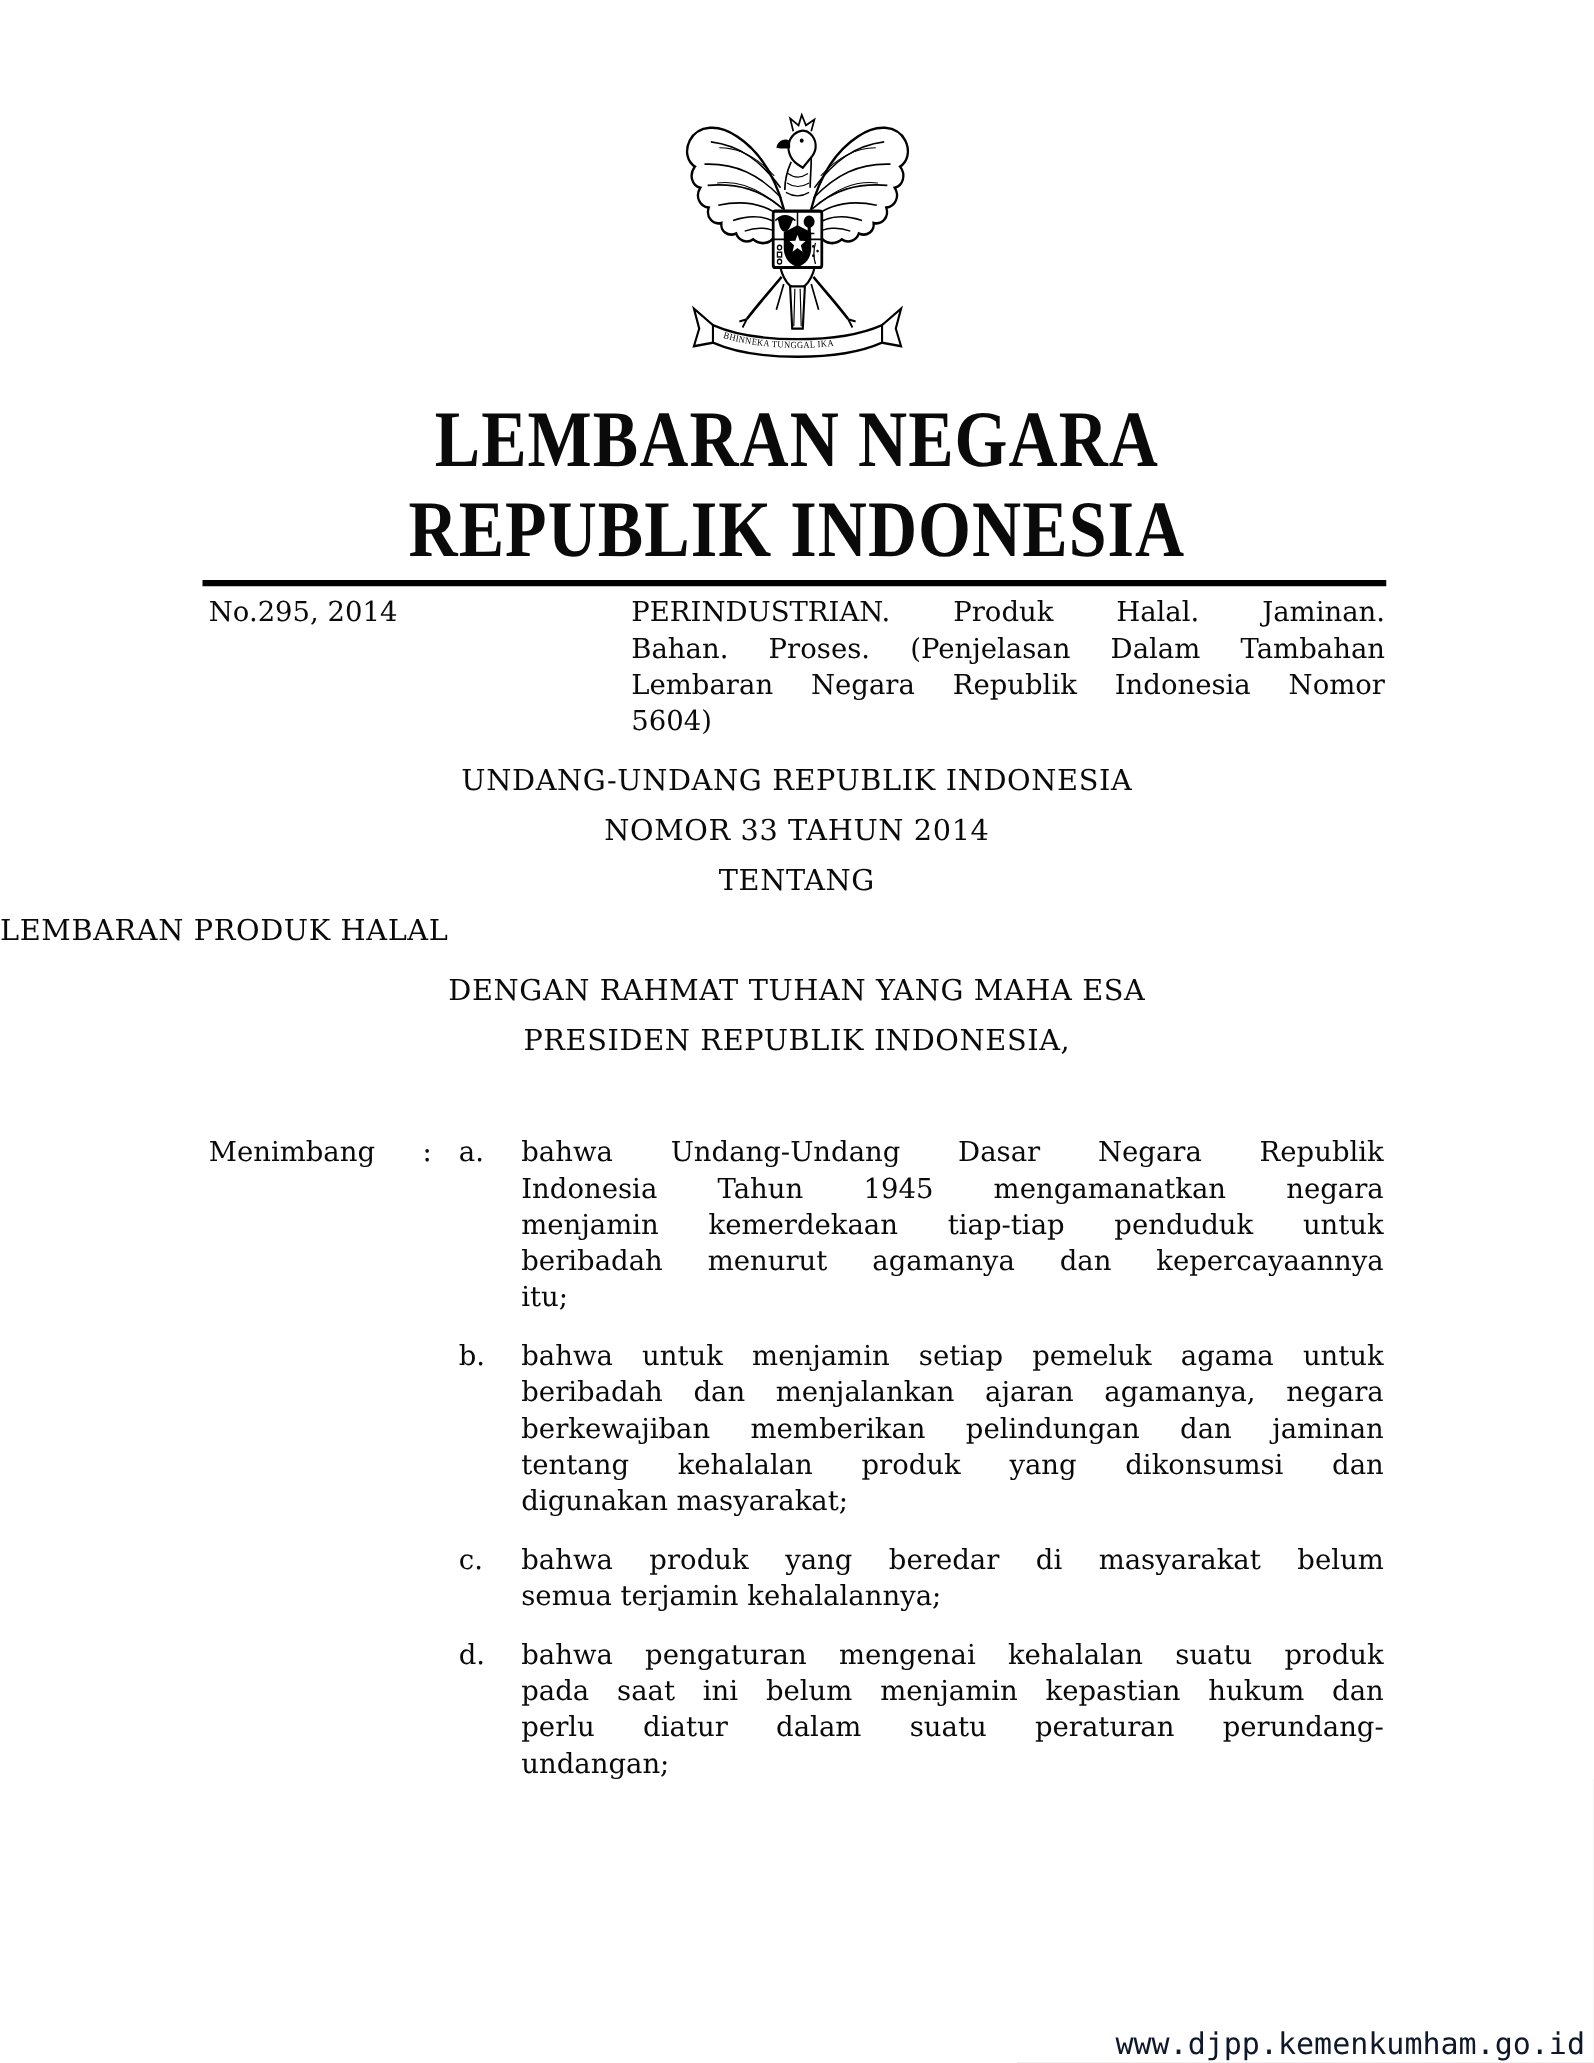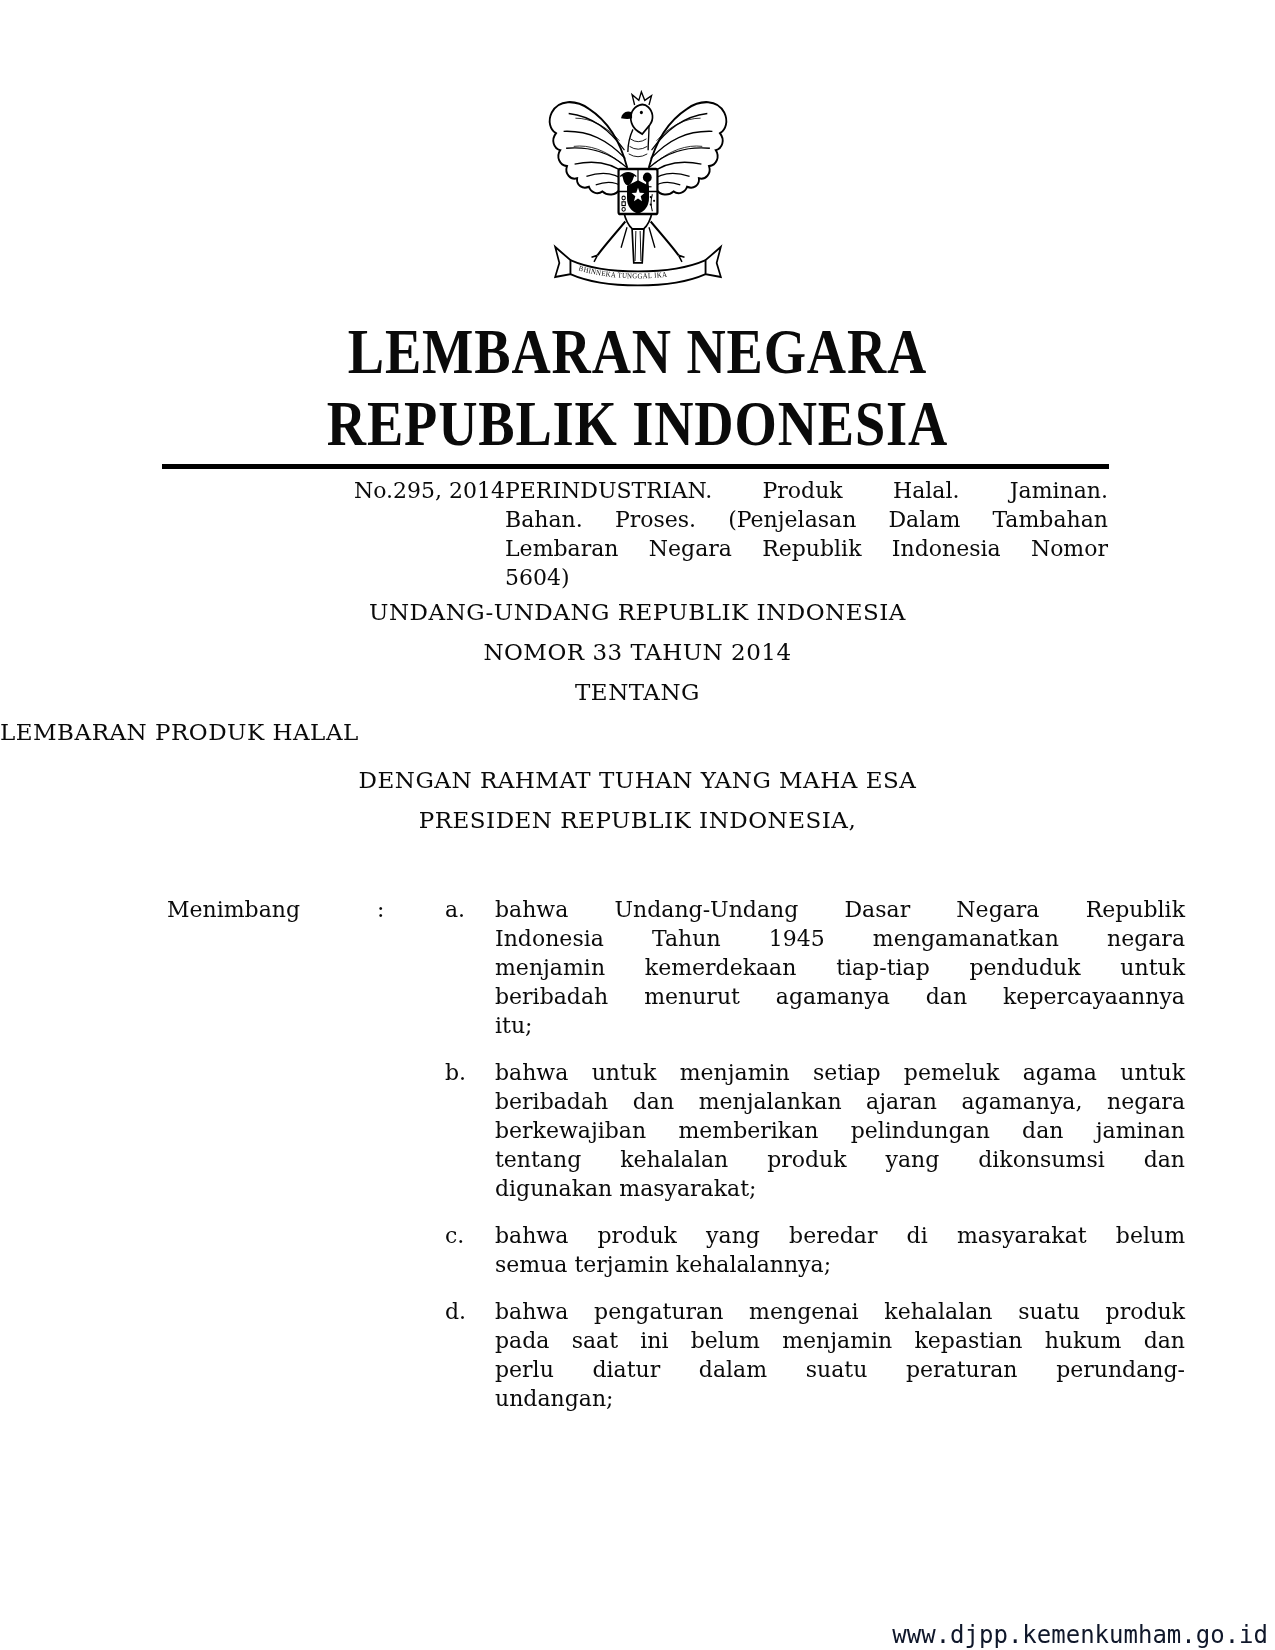--- a/index.html
+++ b/index.html
@@ -40,7 +40,7 @@
     margin:7px 0 0 167px;
     font-size:22px; line-height:29px;
   }
-  .gazette-no { width:338px;text-align:right; }
+  .gazette-no { width:338px; }
   .gazette-subject { width:603px; }
 
   

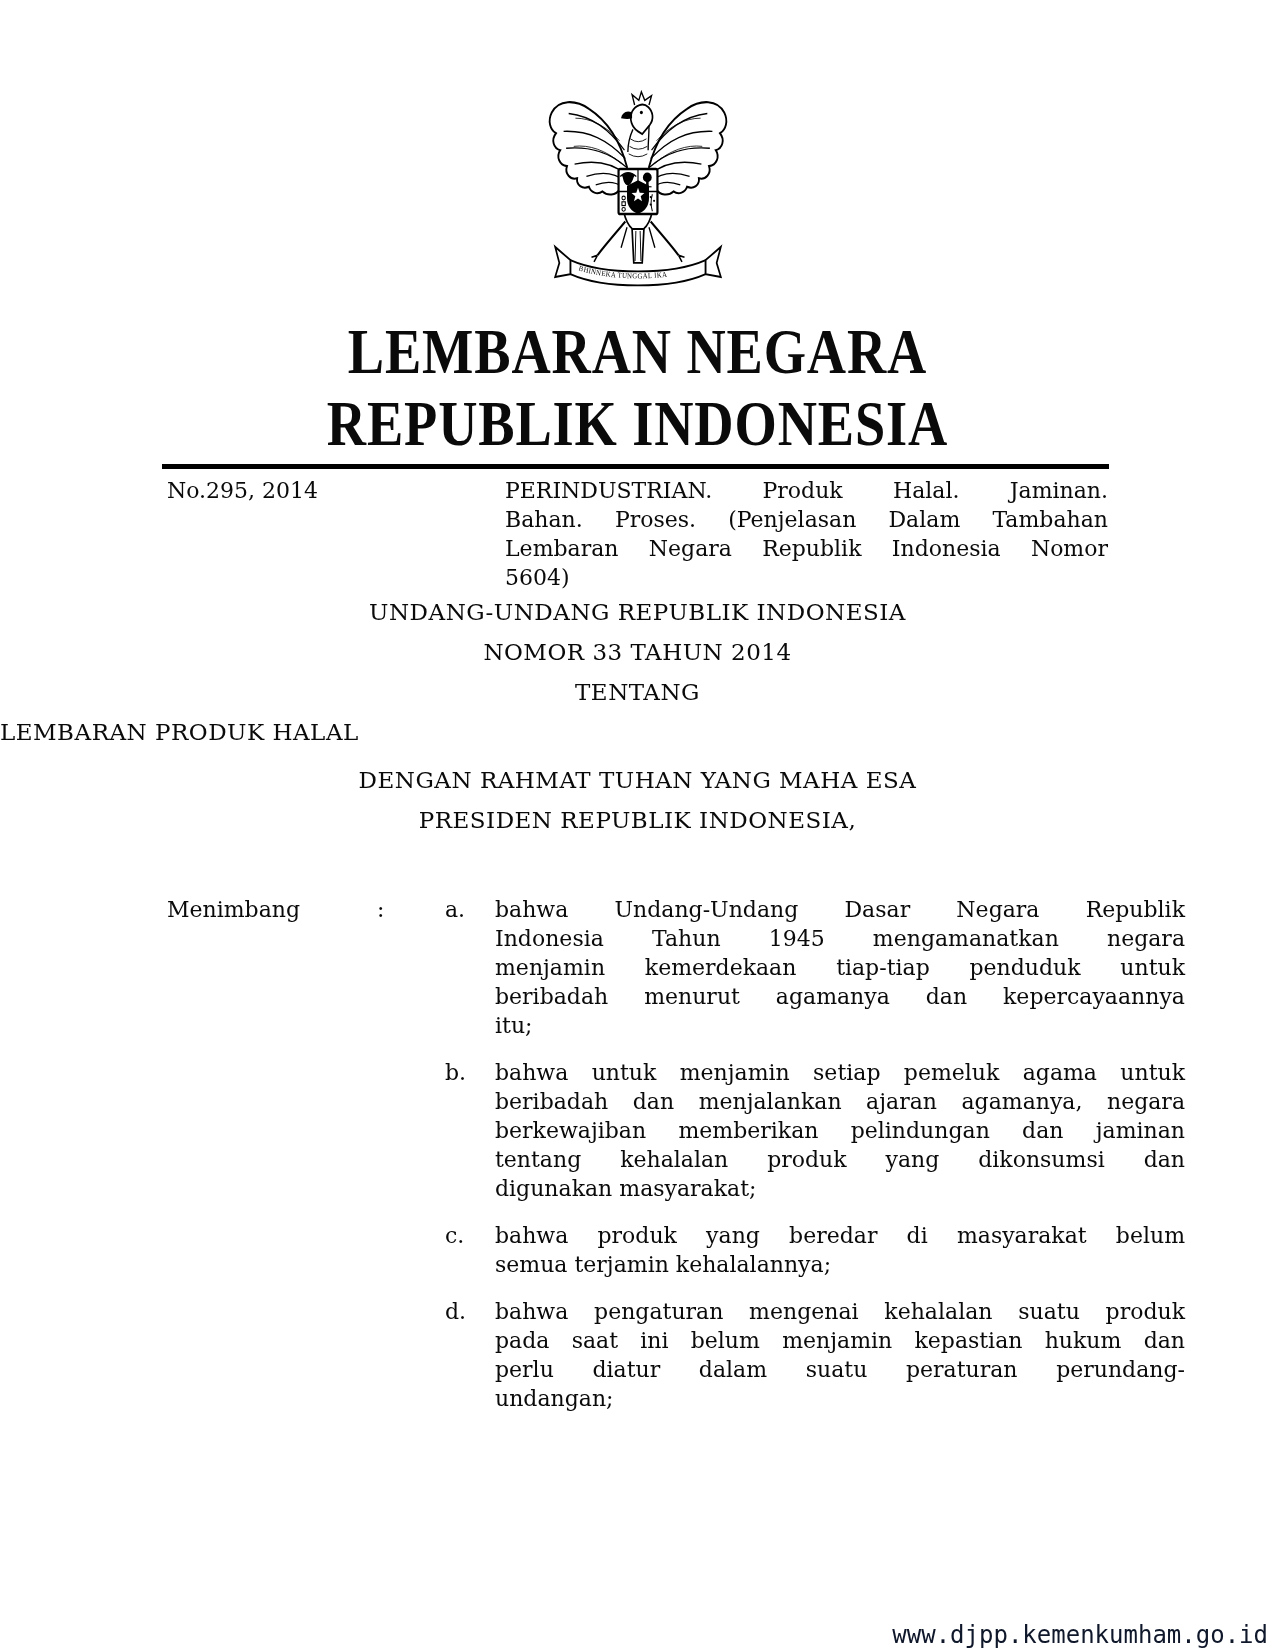--- a/index.html
+++ b/index.html
@@ -44,7 +44,7 @@
   .gazette-subject { width:603px; }
 
   
-  .law-heading { font-size:23px; line-height:40px; letter-spacing:0.5px; }
+  .law-heading { margin-top:13px; font-size:23px; line-height:40px; letter-spacing:0.5px; }
   .center-lines .jline { text-align:center; text-align-last:center; }
   .invocation, .president-line {
     text-align:center; font-size:23px; line-height:40px; letter-spacing:0.5px;

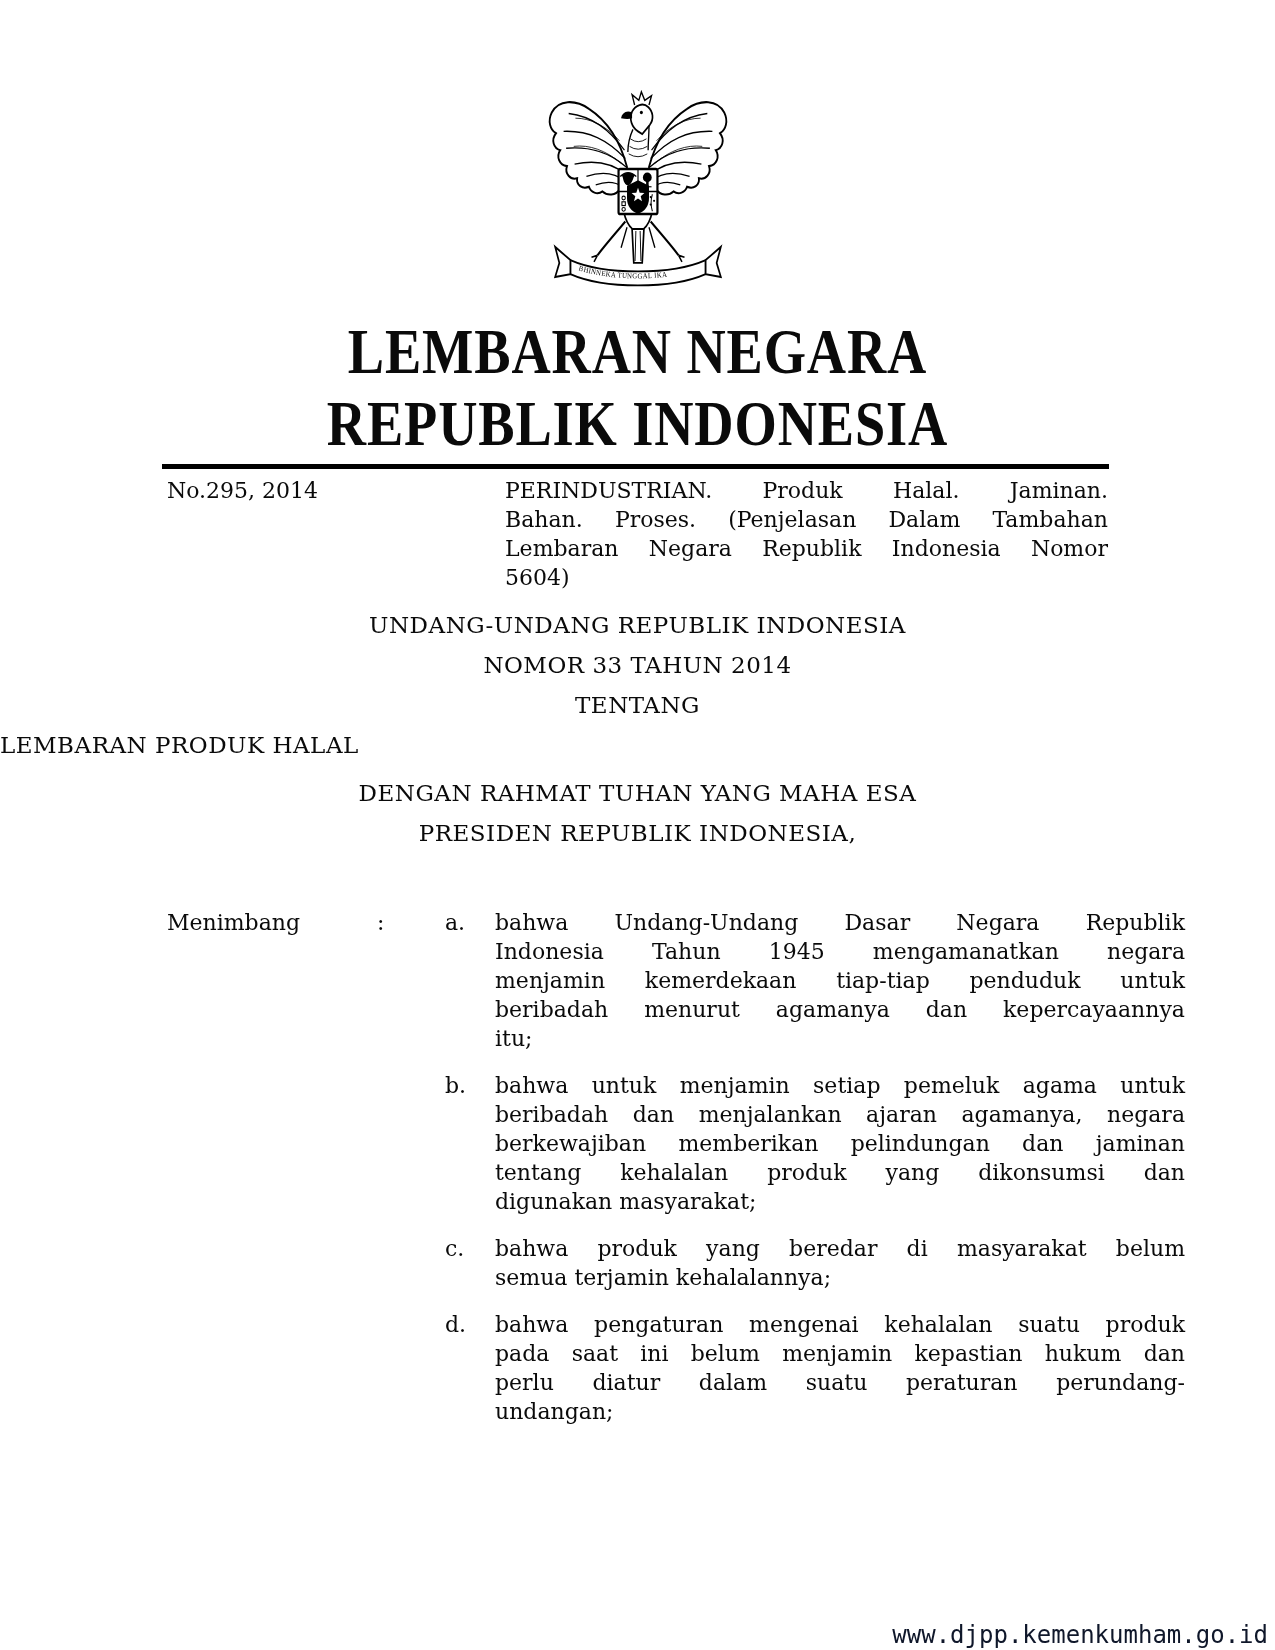--- a/index.html
+++ b/index.html
@@ -55,7 +55,7 @@
   .considering {
     display:flex;
     margin:55px 0 0 167px;
-    font-size:22px; line-height:29px;gap:39px;
+    font-size:22px; line-height:29px;
   }
   .c-label { width:171px; }
   .c-colon { width:29px; }

